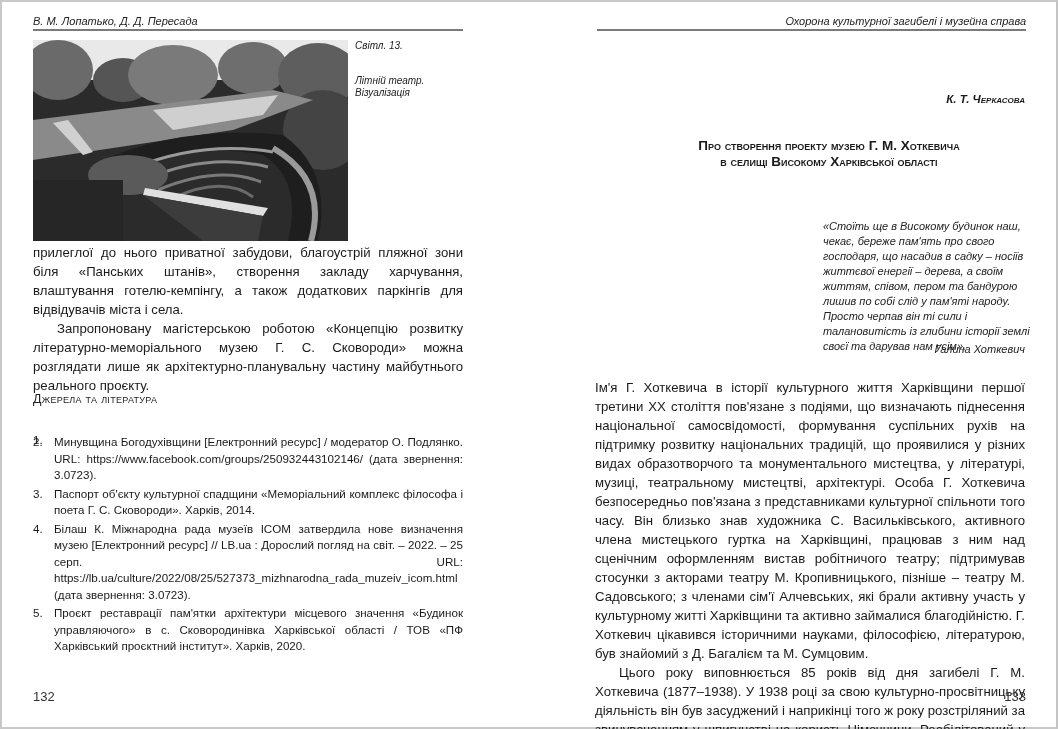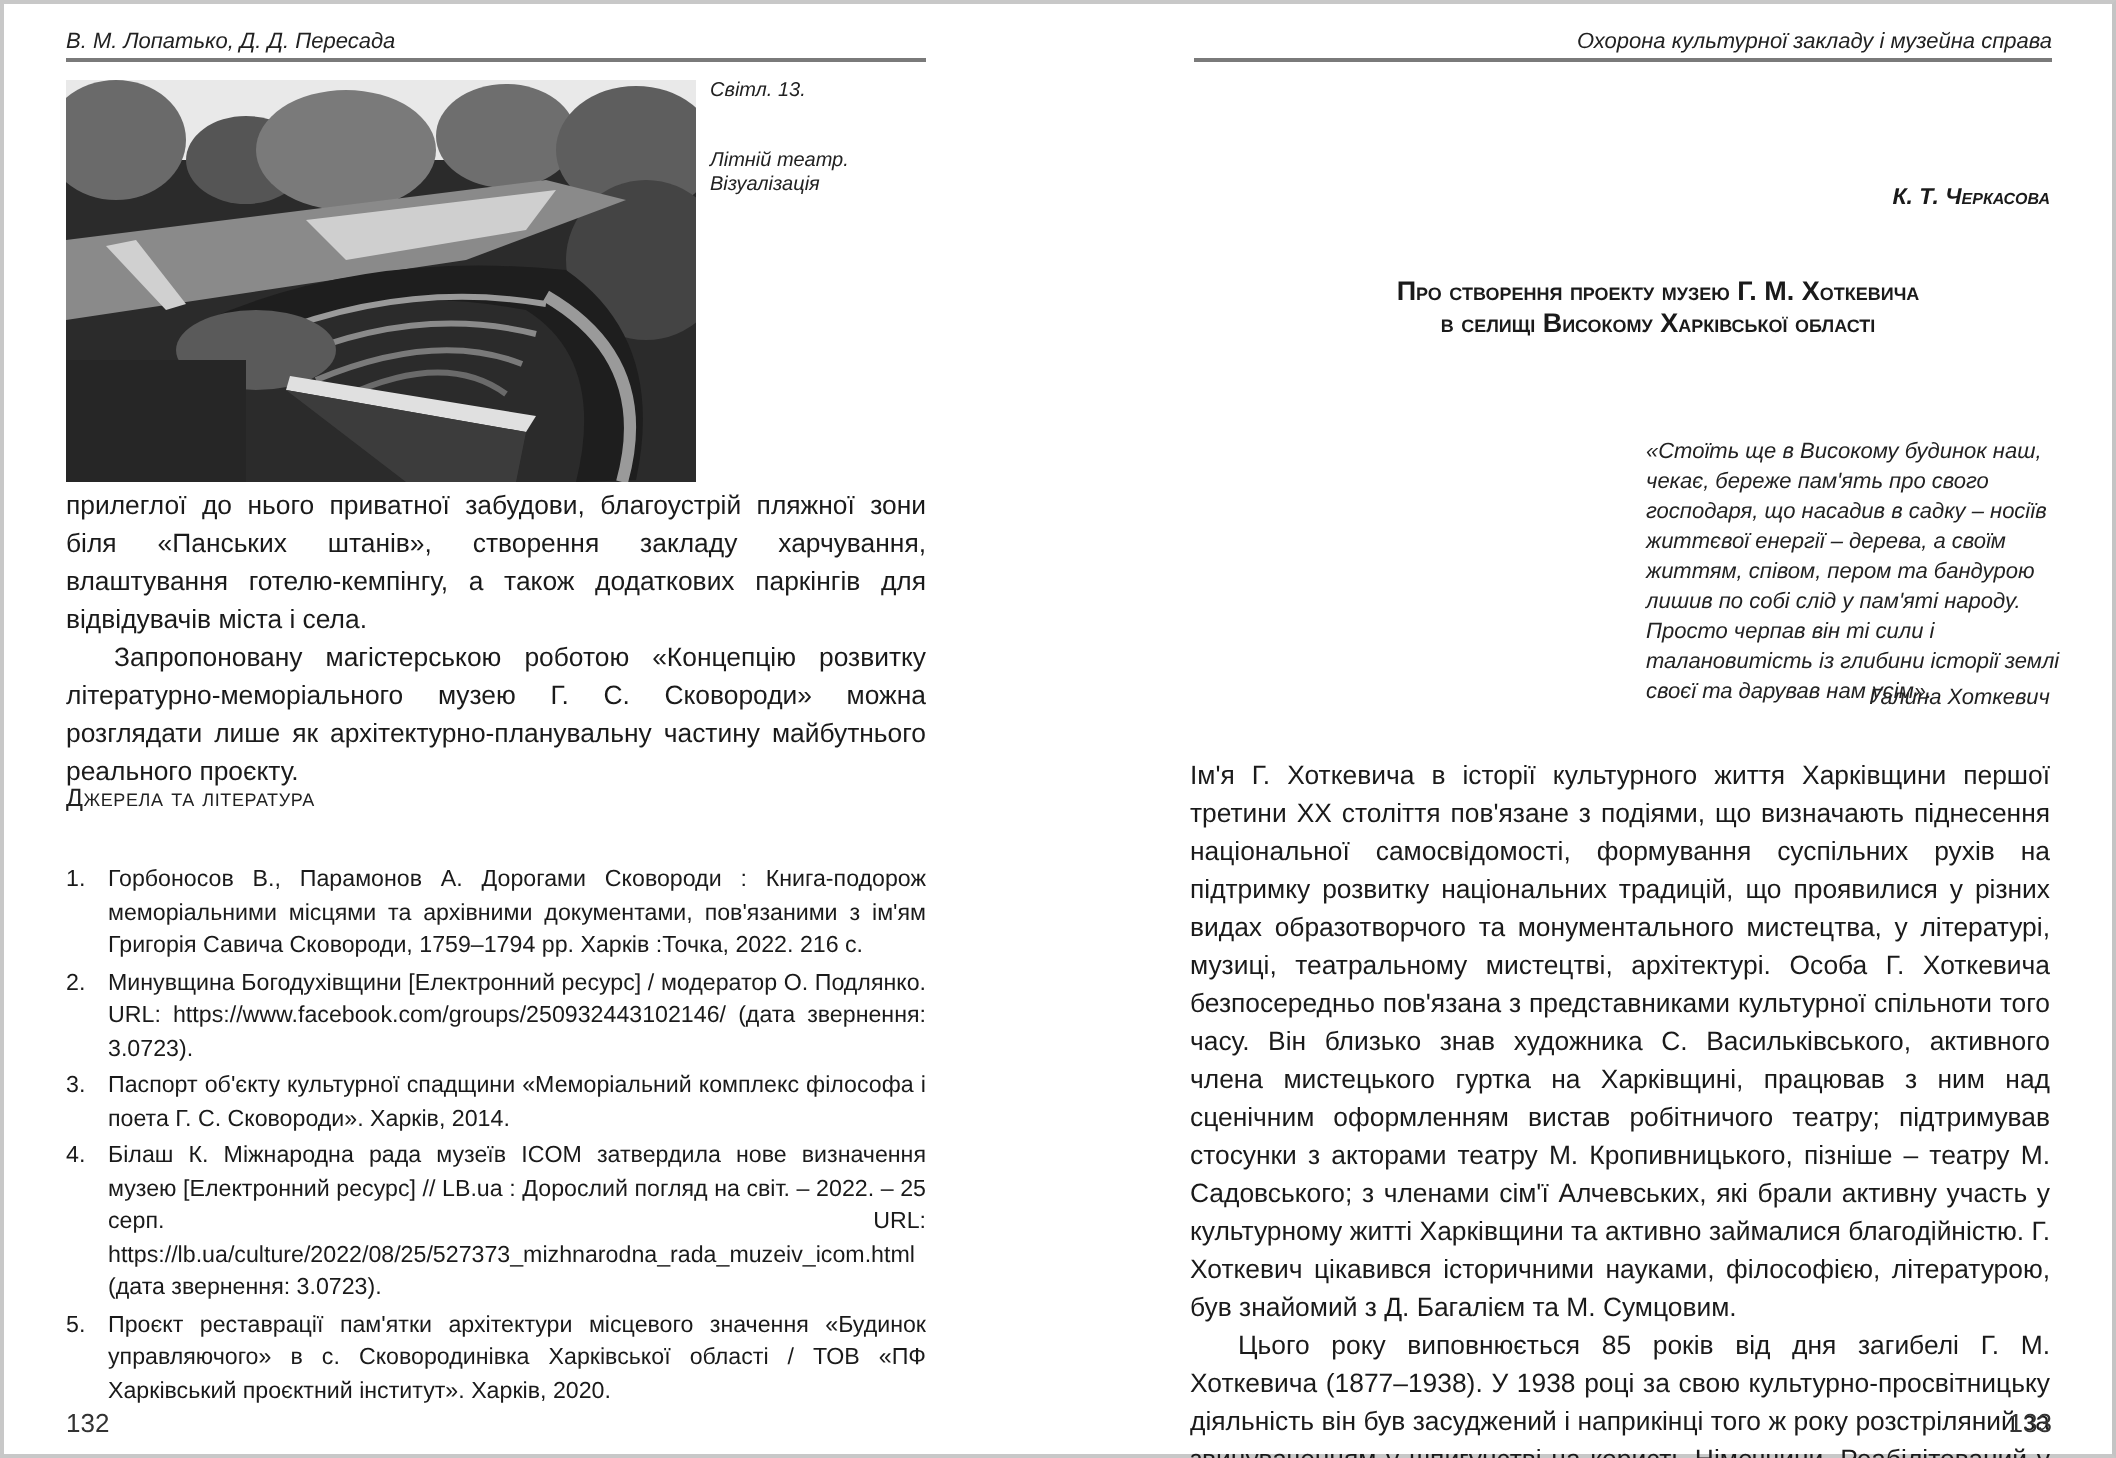--- a/index.html
+++ b/index.html
@@ -130,7 +130,7 @@
 </div>
 
 <div class="page page-right">
-  <div class="run-head" style="right:32px;">Охорона культурної закладу і музейна справа</div>
+  <div class="run-head" style="right:32px;">Охорона культурної загибелі і музейна справа</div>
   <div class="rule" style="left:68px; width:429px;"></div>
 
   <div class="author">К. Т. Черкасова</div>

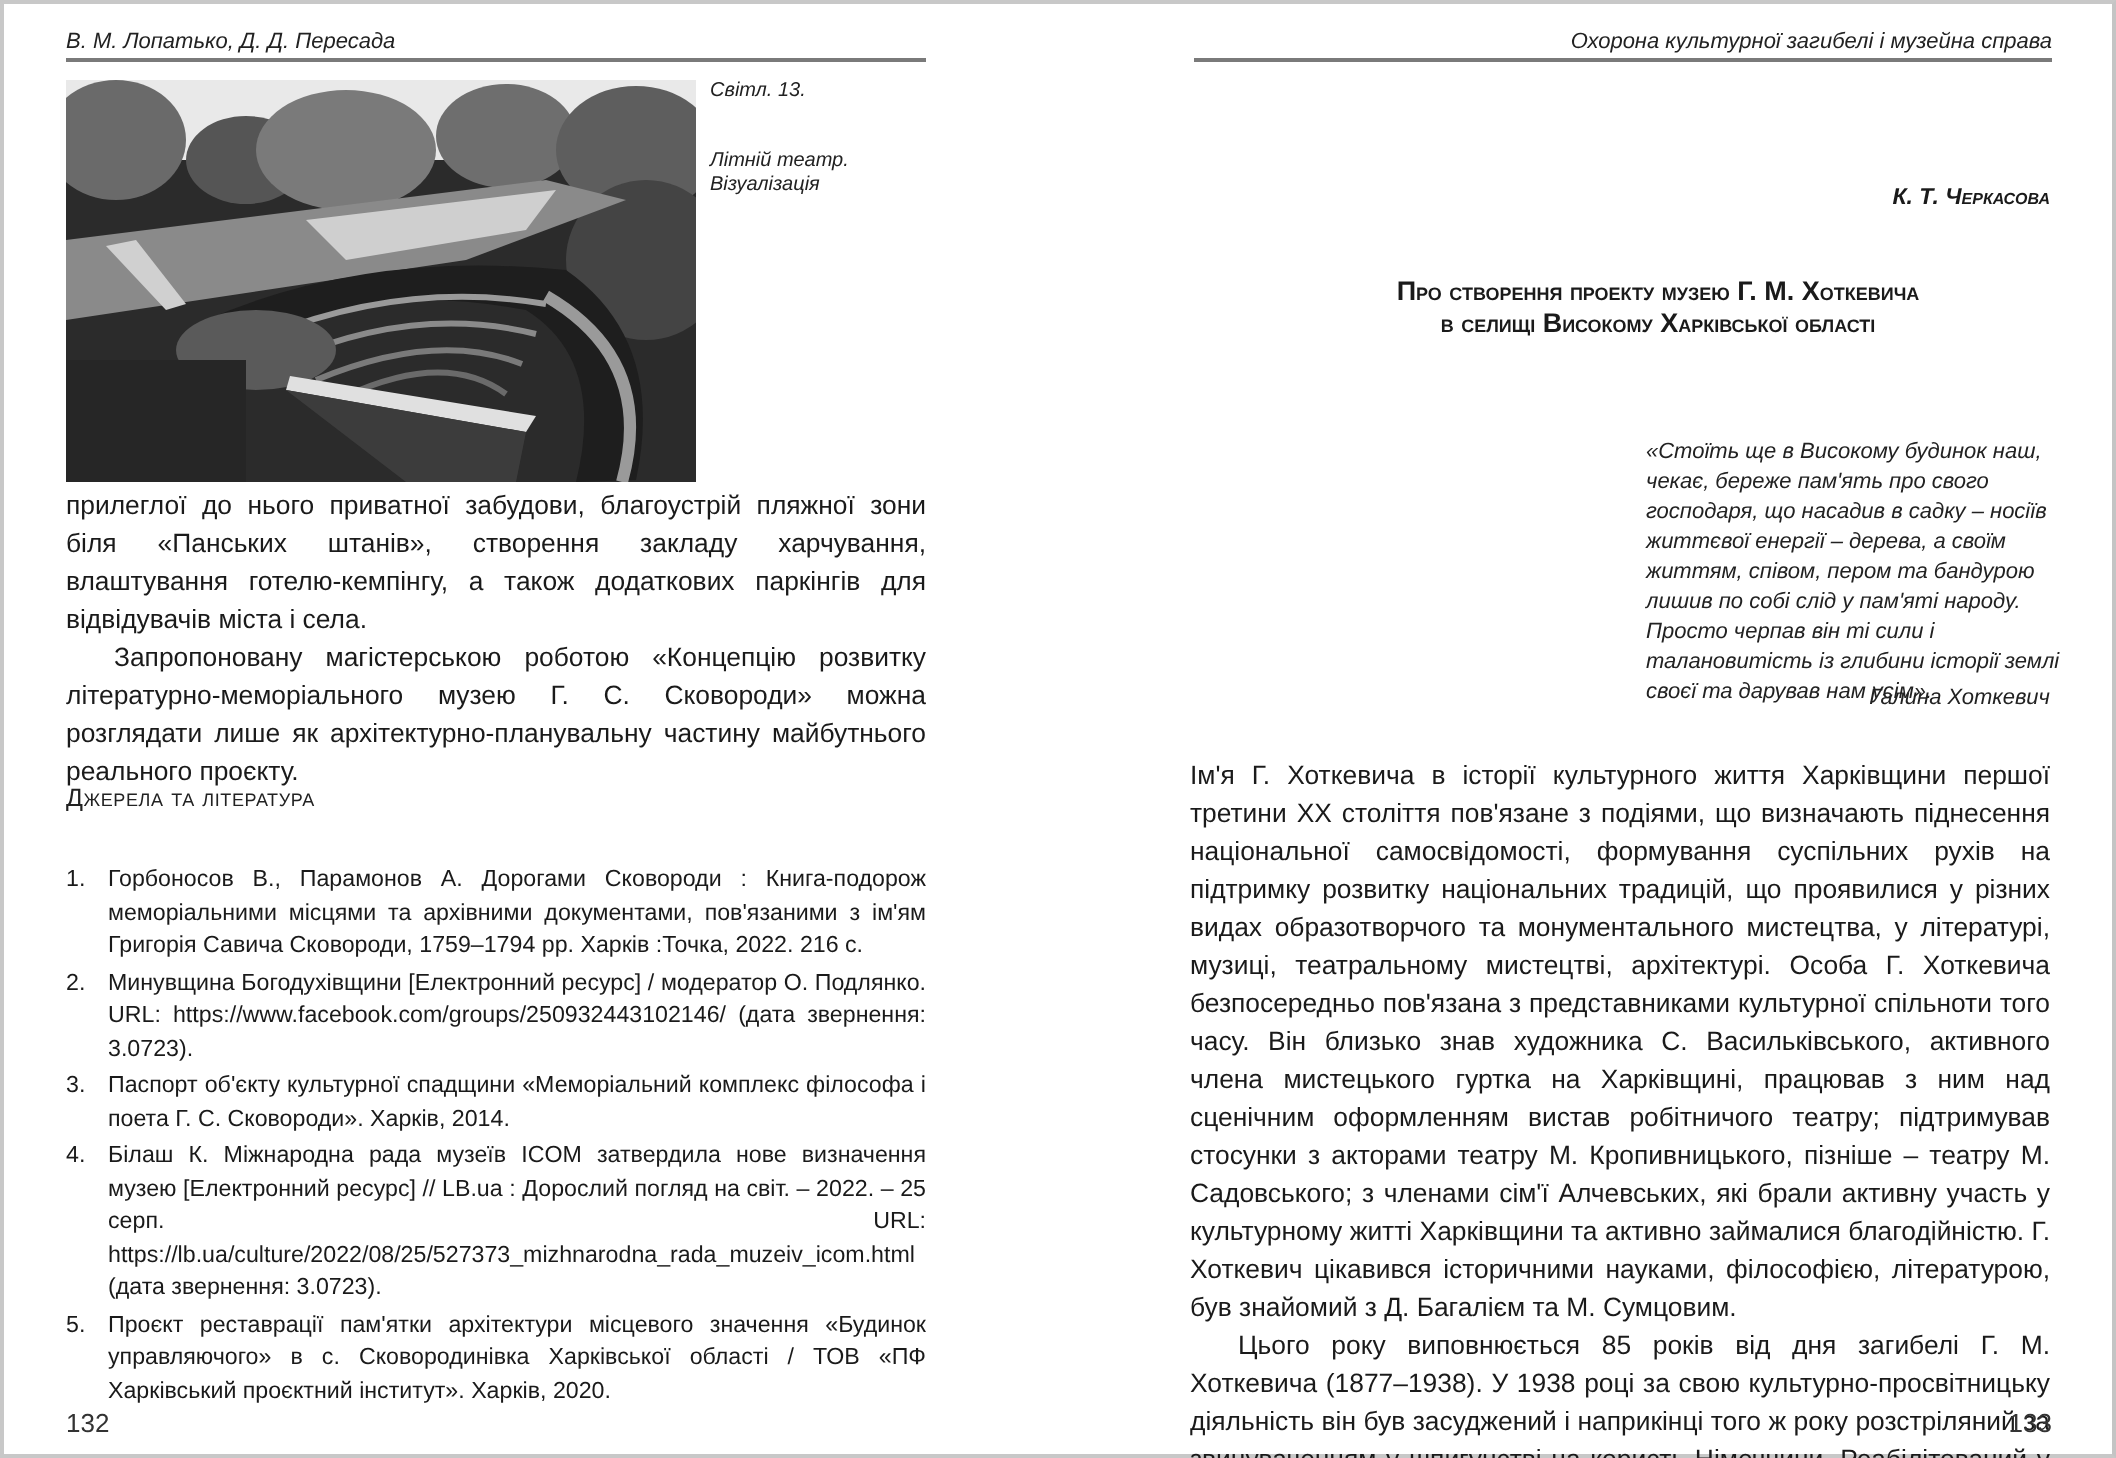--- a/index.html
+++ b/index.html
@@ -119,7 +119,7 @@
   <div class="sources-title">Джерела та література</div>
 
   <ol class="sources">
-    <li><span class="n">1.</span><span>Горбоносов В., Парамонов А. Дорогами Сковороди : Книга-подорож меморіаль­ними місцями та архівними документами, пов'язаними з ім'ям Григорія Савича Сковороди, 1759–1794 рр. Харків :Точка, 2022. 216 с.</span></li>
+    <li><span class="n">1.</span></li>
     <li><span class="n">2.</span><span>Минувщина Богодухівщини [Електронний ресурс] / модератор О. Подлянко. URL: https://www.facebook.com/groups/250932443102146/ (дата звернення: 3.0723).</span></li>
     <li><span class="n">3.</span><span>Паспорт об'єкту культурної спадщини «Меморіальний комплекс філософа і поета Г. С. Сковороди». Харків, 2014.</span></li>
     <li><span class="n">4.</span><span>Білаш К. Міжнародна рада музеїв ICOM затвердила нове визначення музею [Електронний ресурс] // LB.ua : Дорослий погляд на світ. – 2022. – 25 серп. URL: https://lb.ua/culture/2022/08/25/527373_mizhnarodna_rada_muzeiv_icom.html (дата звернення: 3.0723).</span></li>

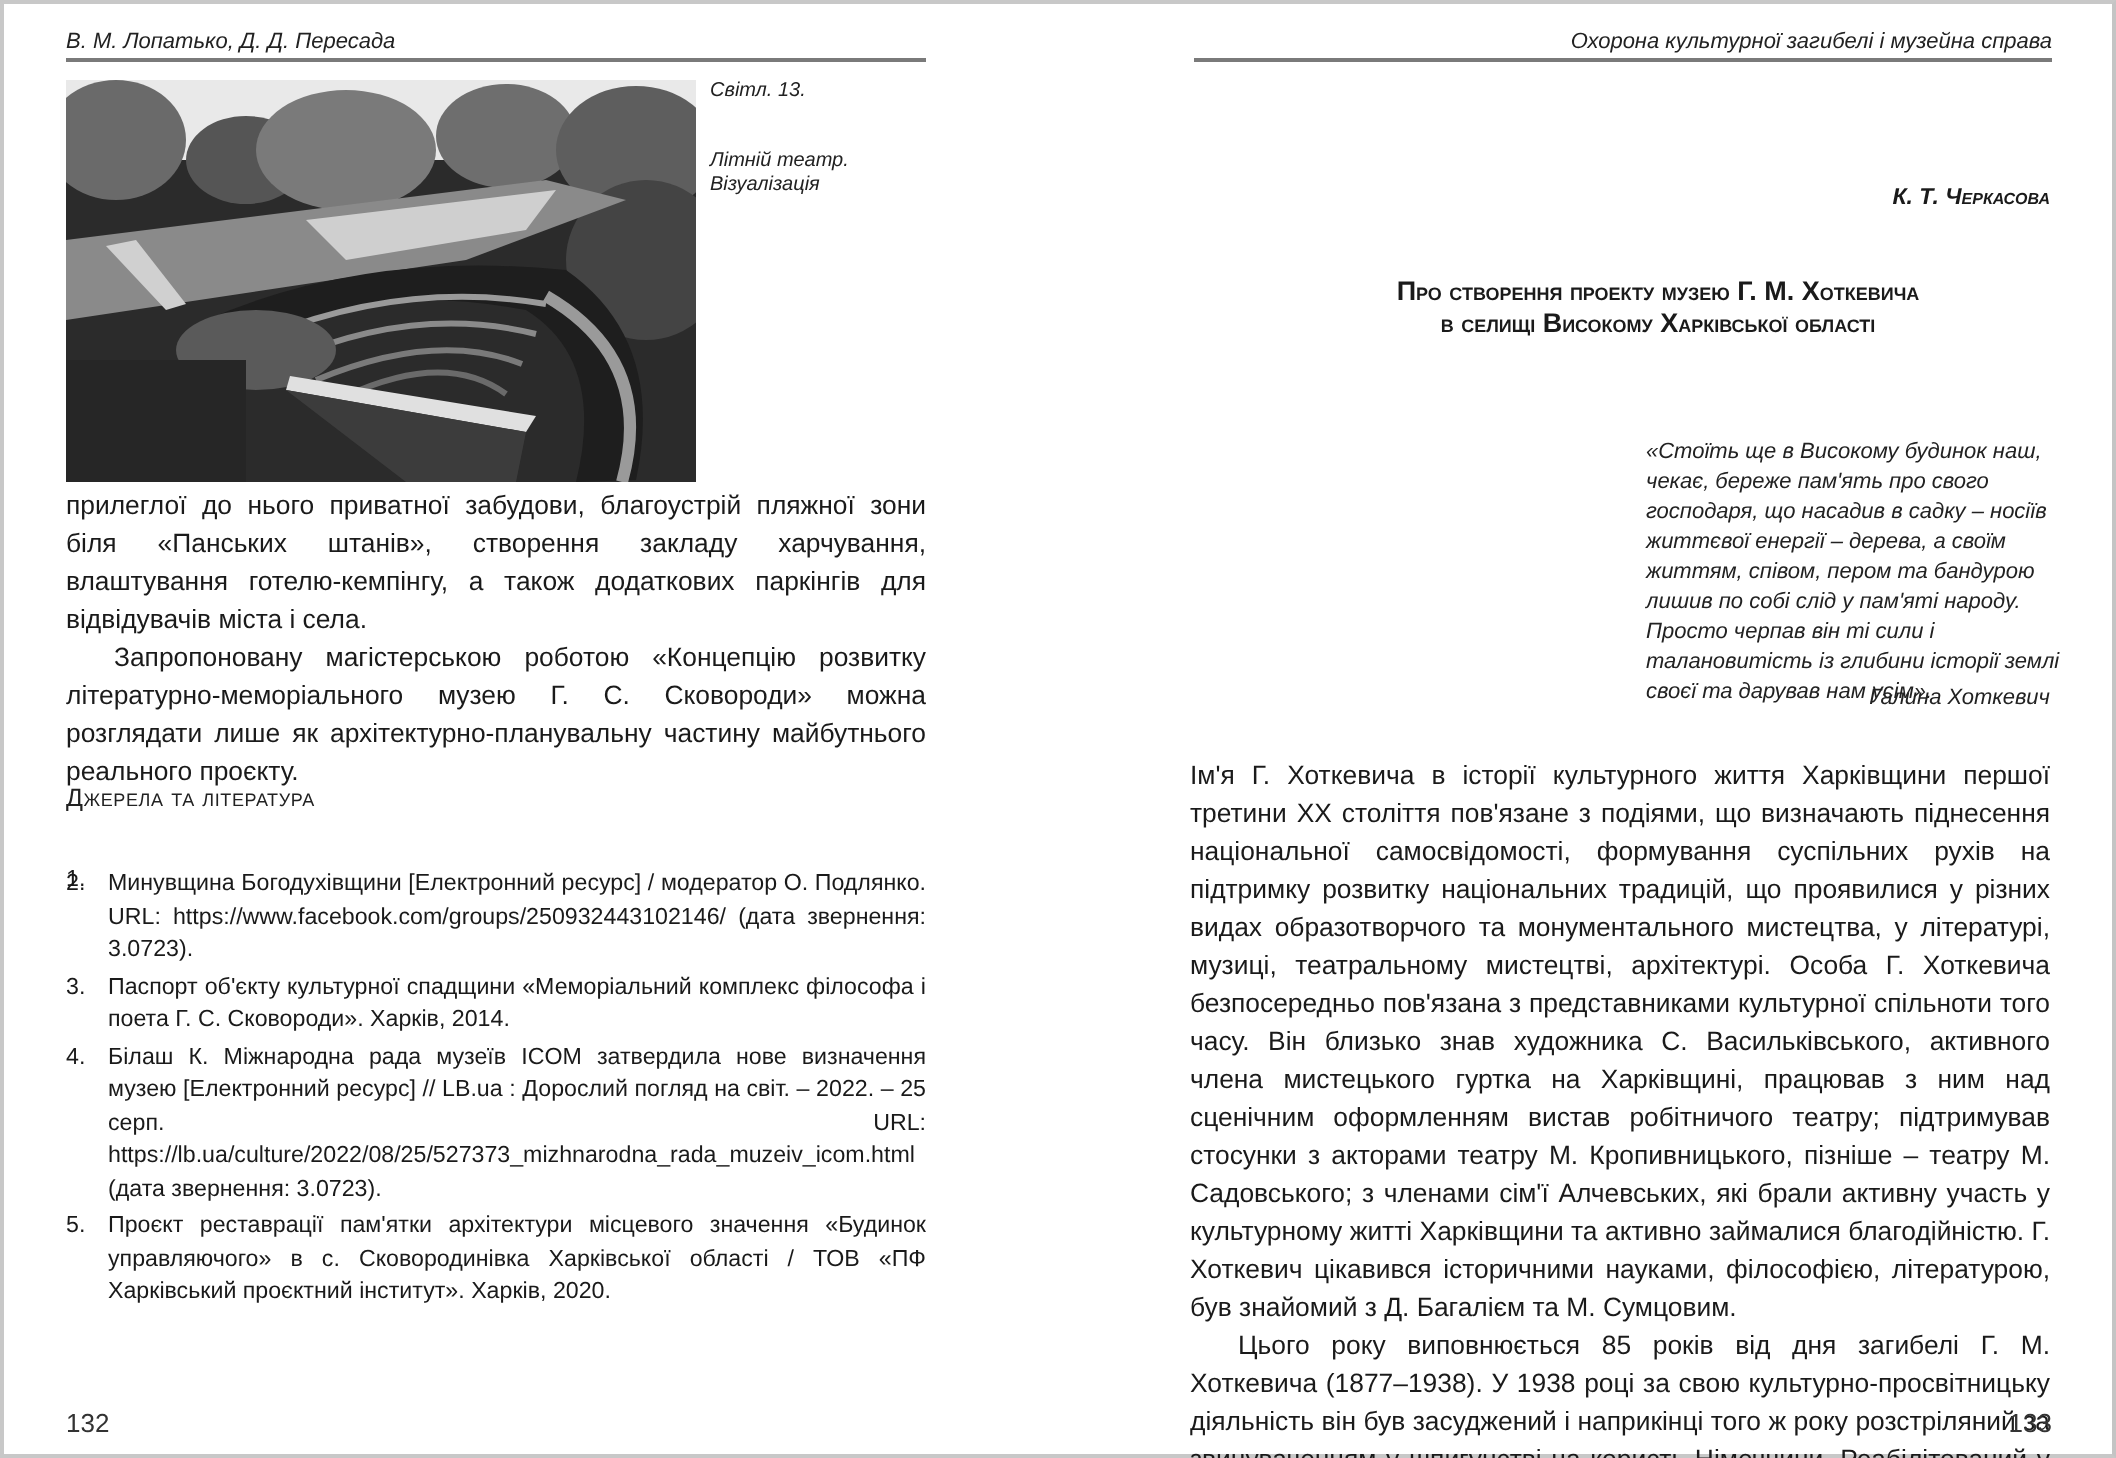--- a/index.html
+++ b/index.html
@@ -49,7 +49,7 @@
     .sources li { position:relative; padding-left:21px; margin-bottom:2px; text-align:justify; }
     .sources li .n { position:absolute; left:0; top:0; }
 
-    .page-num { position:absolute; top:689px; font-size:13px; color:#333;margin-top:15px; }
+    .page-num { position:absolute; top:689px; font-size:13px; color:#333; }
 
     
     .author {

